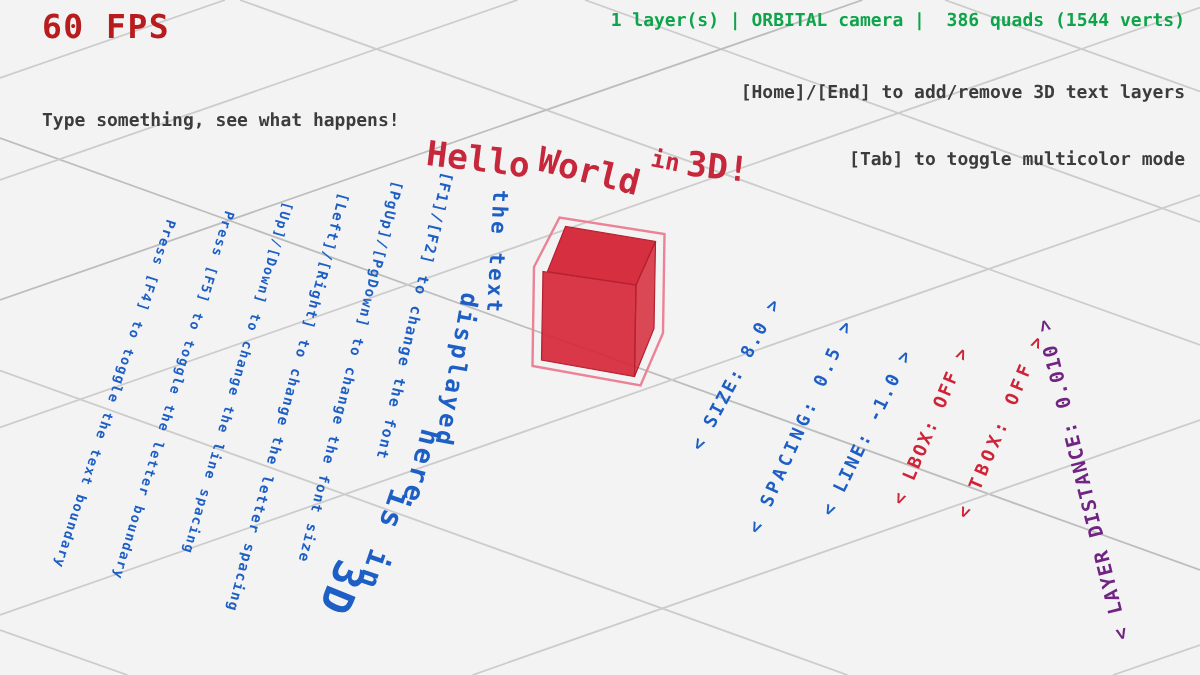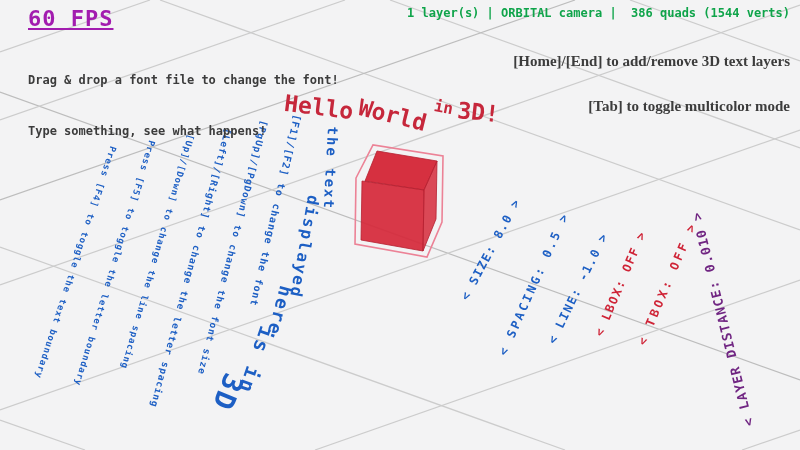--- a/index.html
+++ b/index.html
@@ -113,7 +113,7 @@
   <div class="g ctrl" id="c4" style="color: rgb(207, 35, 54);">&lt; TBOX: OFF &gt;</div>
   <div class="g ctrl" id="c5" style="color: rgb(112, 37, 130);">&lt; LAYER DISTANCE: 0.010 &gt;</div>
 
-  <div class="hud" id="fps" style="color: #a21caf; text-decoration: underline;">60 FPS</div>
+  <div class="hud" id="fps" style="color: #b91c1c;">60 FPS</div>
   <div class="hud hud-left-lines dark">
     <div>Drag &amp; drop a font file to change the font!</div>
     <div>Type something, see what happens!</div>

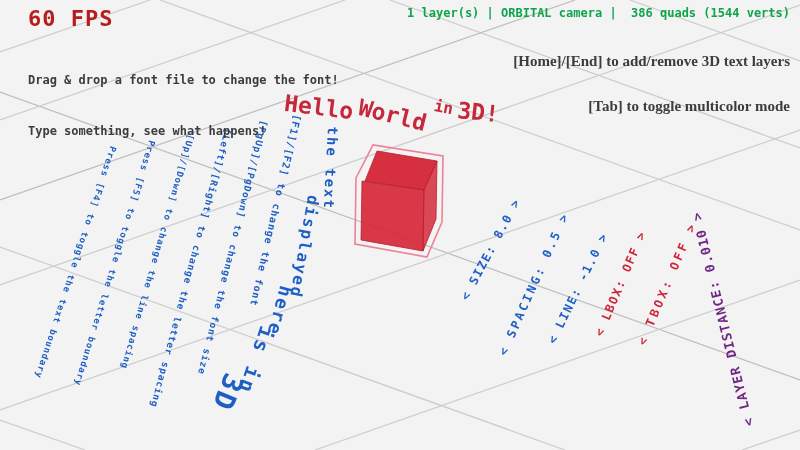--- a/index.html
+++ b/index.html
@@ -18,7 +18,7 @@
   .hud-left-lines { left:28px; top:38px; font-size:12px; line-height:17px; }
   .hud-left-camera { left:28px; top:100px; font-size:12px; }
   #status { right:10px; top:6px; font-size:12px; text-align:right; }
-  .hud-right-lines { right:10px; top:24px; font-size:15px; line-height:15px; text-align:right;font-family:Liberation Serif, serif; }
+  .hud-right-lines { right:10px; top:24px; font-size:12px; line-height:15px; text-align:right; }
   .dark { color:#3c3c3c; }
 
   

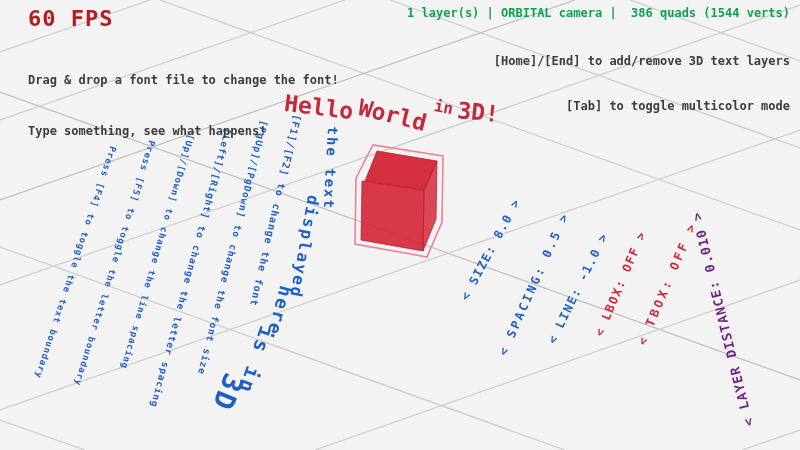--- a/index.html
+++ b/index.html
@@ -115,7 +115,6 @@
 
   <div class="hud" id="fps" style="color: #b91c1c;">60 FPS</div>
   <div class="hud hud-left-lines dark">
-    <div>Drag &amp; drop a font file to change the font!</div>
     <div>Type something, see what happens!</div>
   </div>
 

